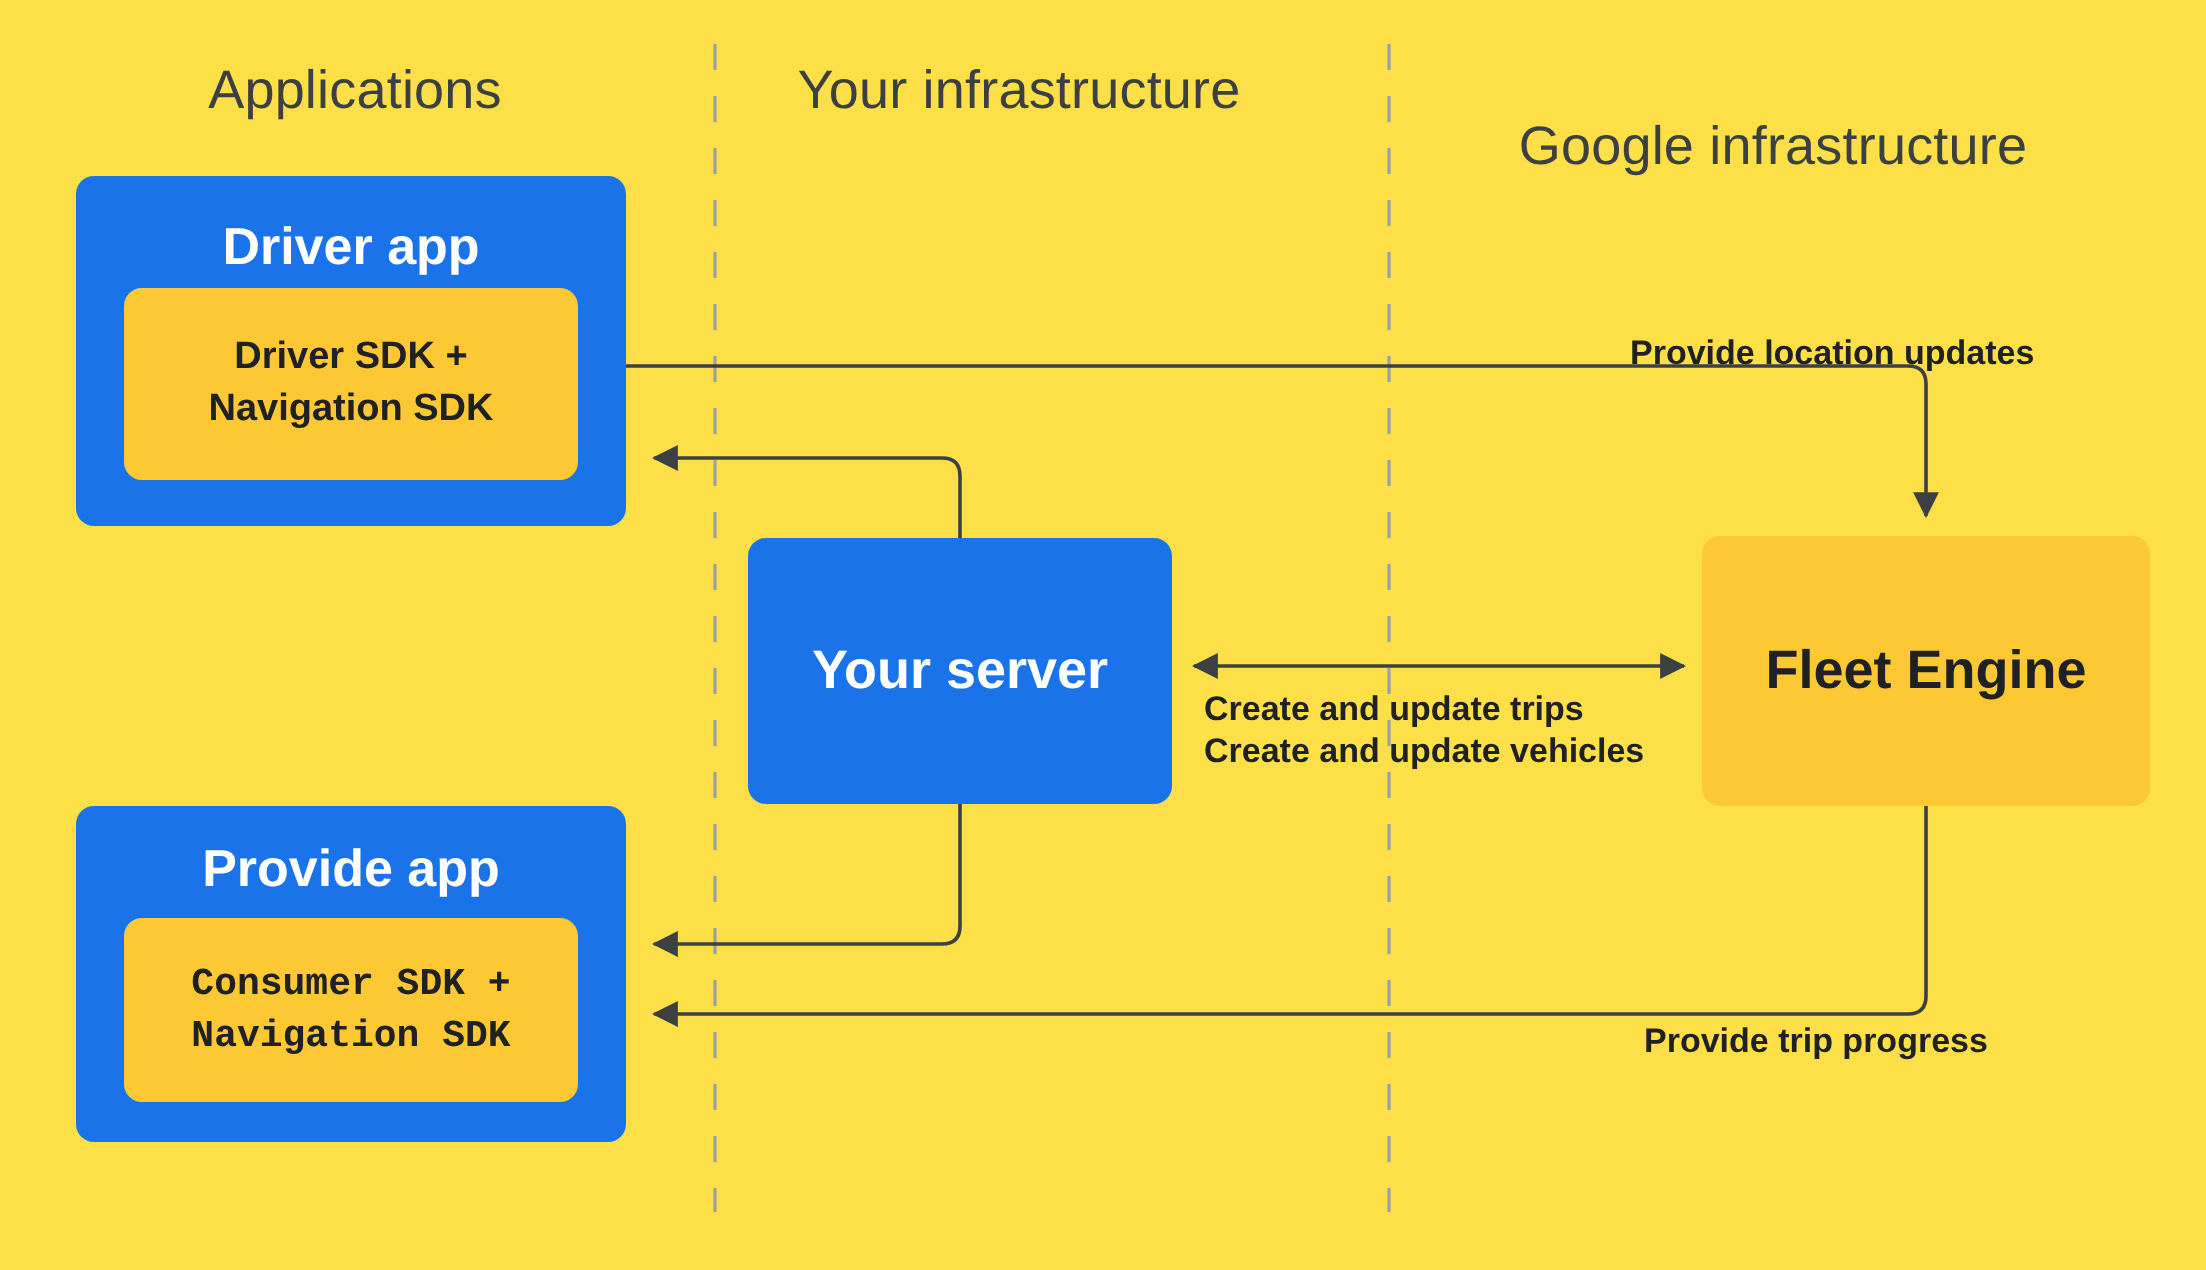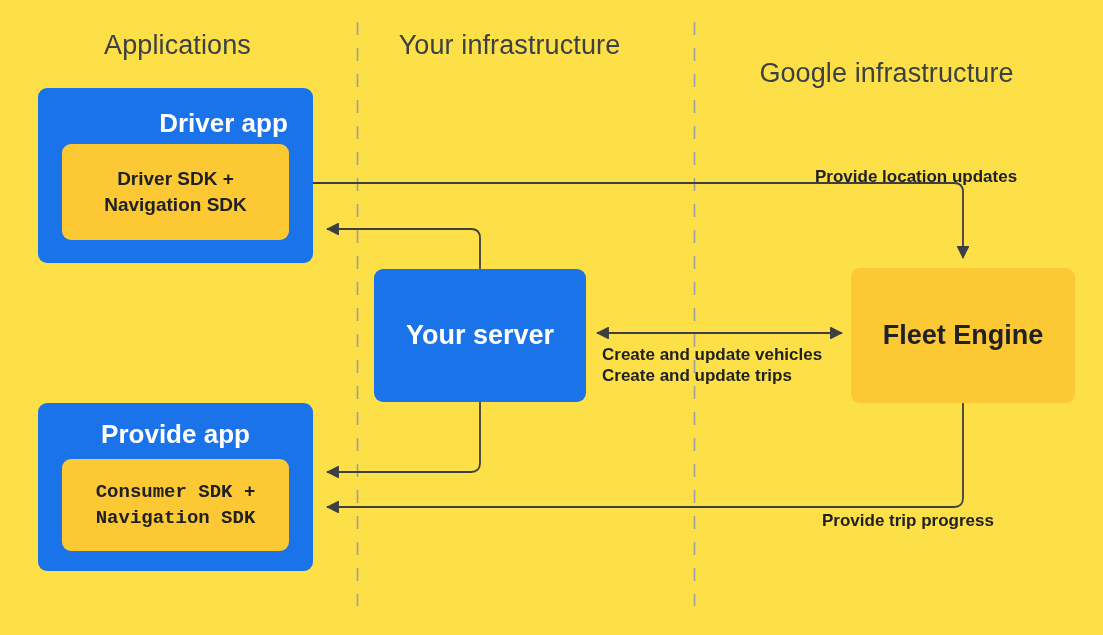--- a/index.html
+++ b/index.html
@@ -76,7 +76,7 @@
   .sdk-box span { display: block; }
 
   #box-driver-app   { left: 38px;  top: 88px;  width: 275px; height: 175px; }
-  #box-driver-app .app-title { top: 20px; padding-left: 48px; }
+  #box-driver-app .app-title { top: 20px; }
   #box-driver-sdk   { left: 24px;  top: 56px;  width: 227px; height: 96px; }
 
   #box-consumer-app { left: 38px;  top: 403px; width: 275px; height: 168px; }

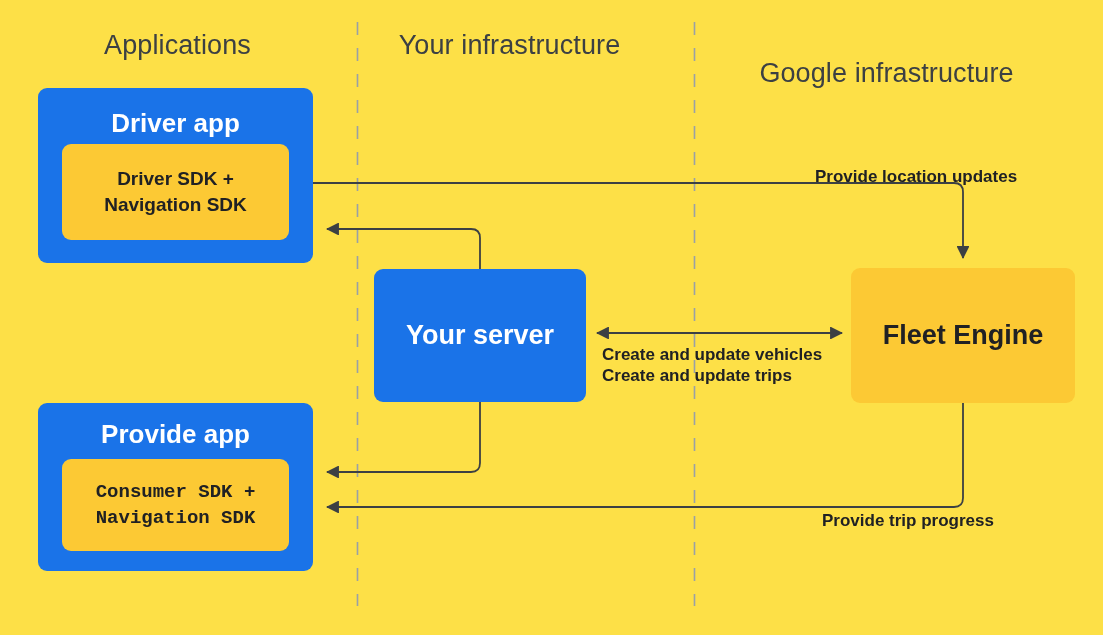--- a/index.html
+++ b/index.html
@@ -198,8 +198,8 @@
   <div class="edge-label" id="label-location-updates">Provide location updates</div>
 
   <div class="edge-label" id="label-create-update">
+    <div>Create and update trips</div>
     <div>Create and update vehicles</div>
-    <div>Create and update trips</div>
   </div>
 
   <div class="edge-label" id="label-trip-progress">Provide trip progress</div>

